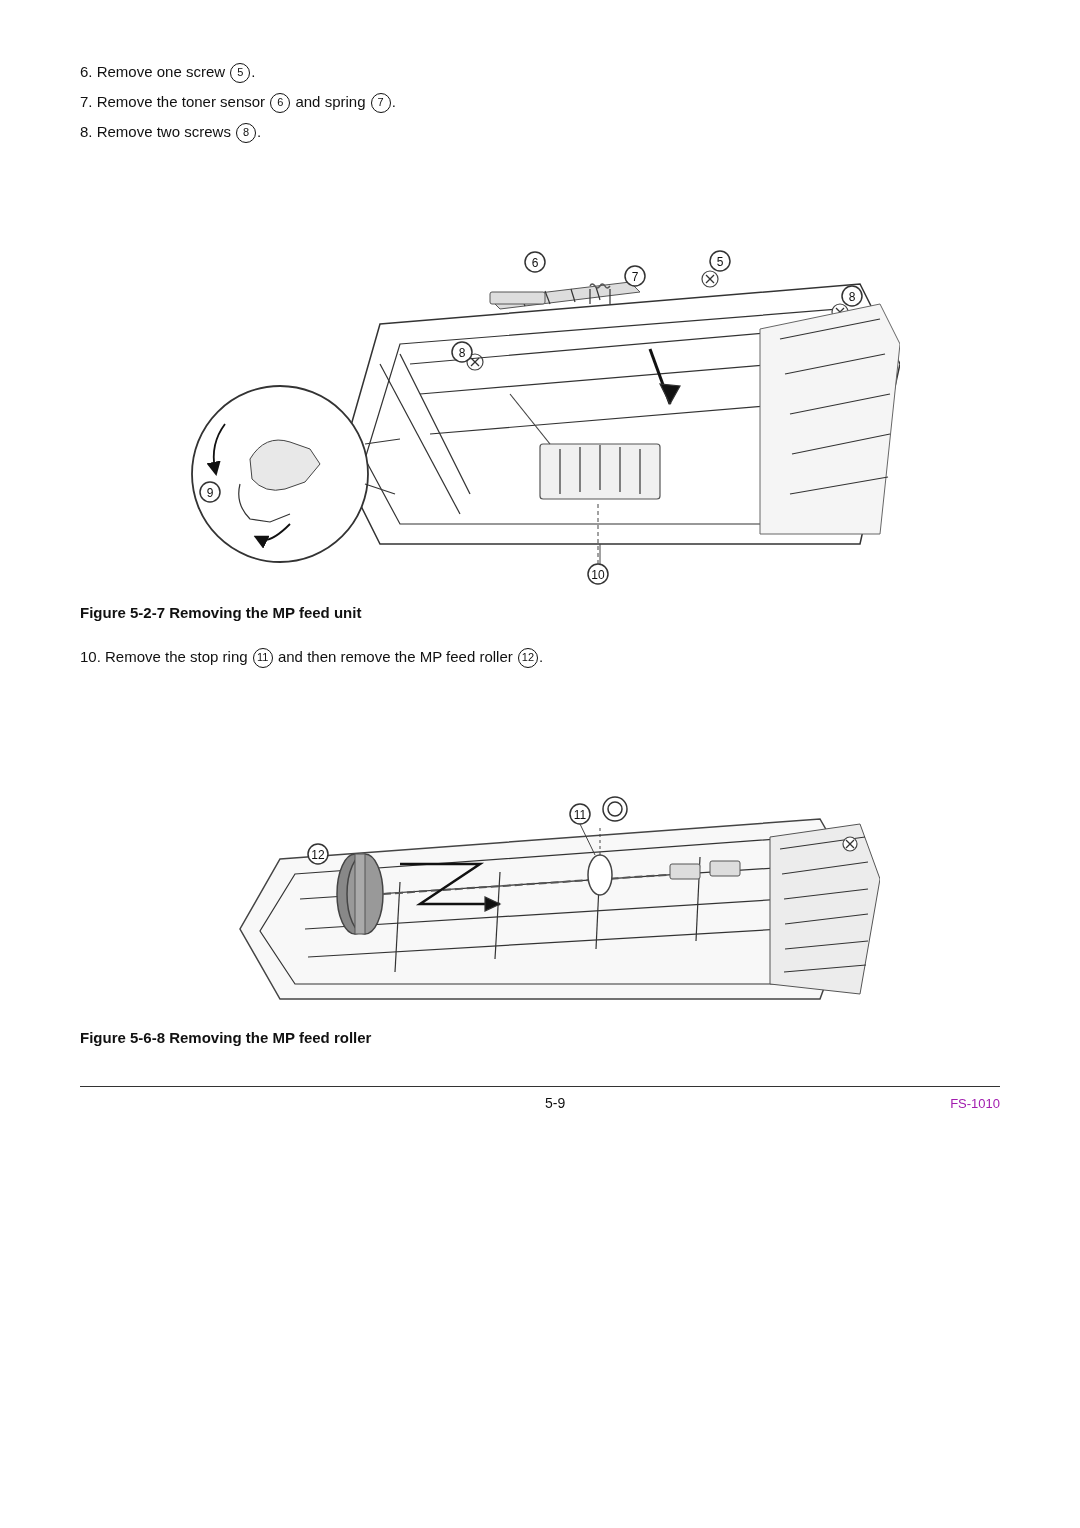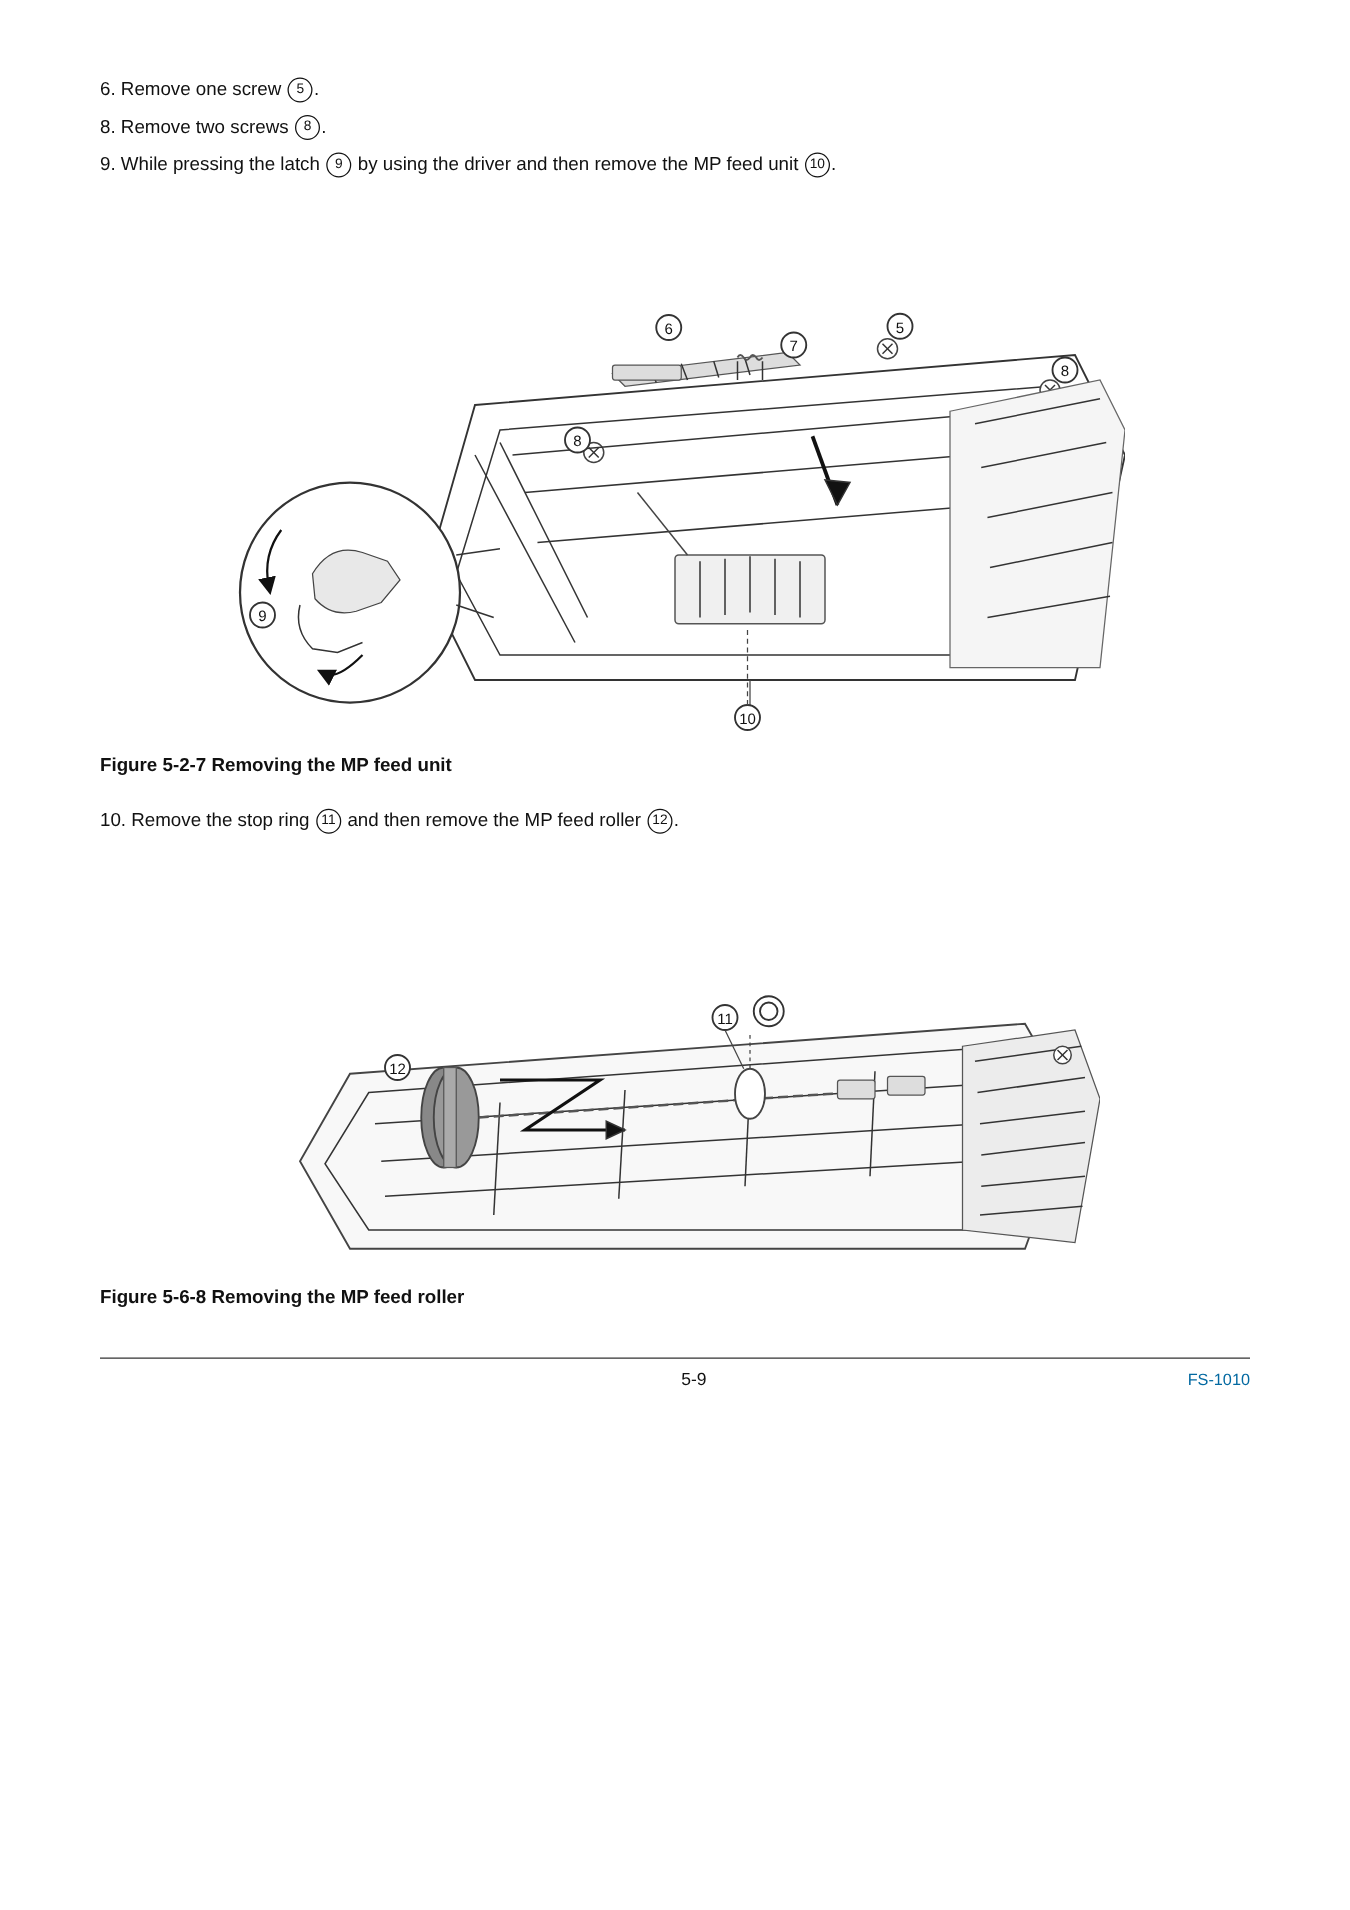--- a/index.html
+++ b/index.html
@@ -71,6 +71,9 @@
     6. Remove one screw <span class="circled">5</span>.
   </p>
   <p>
+    7. Remove the toner sensor <span class="circled">6</span> and spring <span class="circled">7</span>.
+  </p>
+  <p>
     8. Remove two screws <span class="circled">8</span>.
   </p>
   <p>

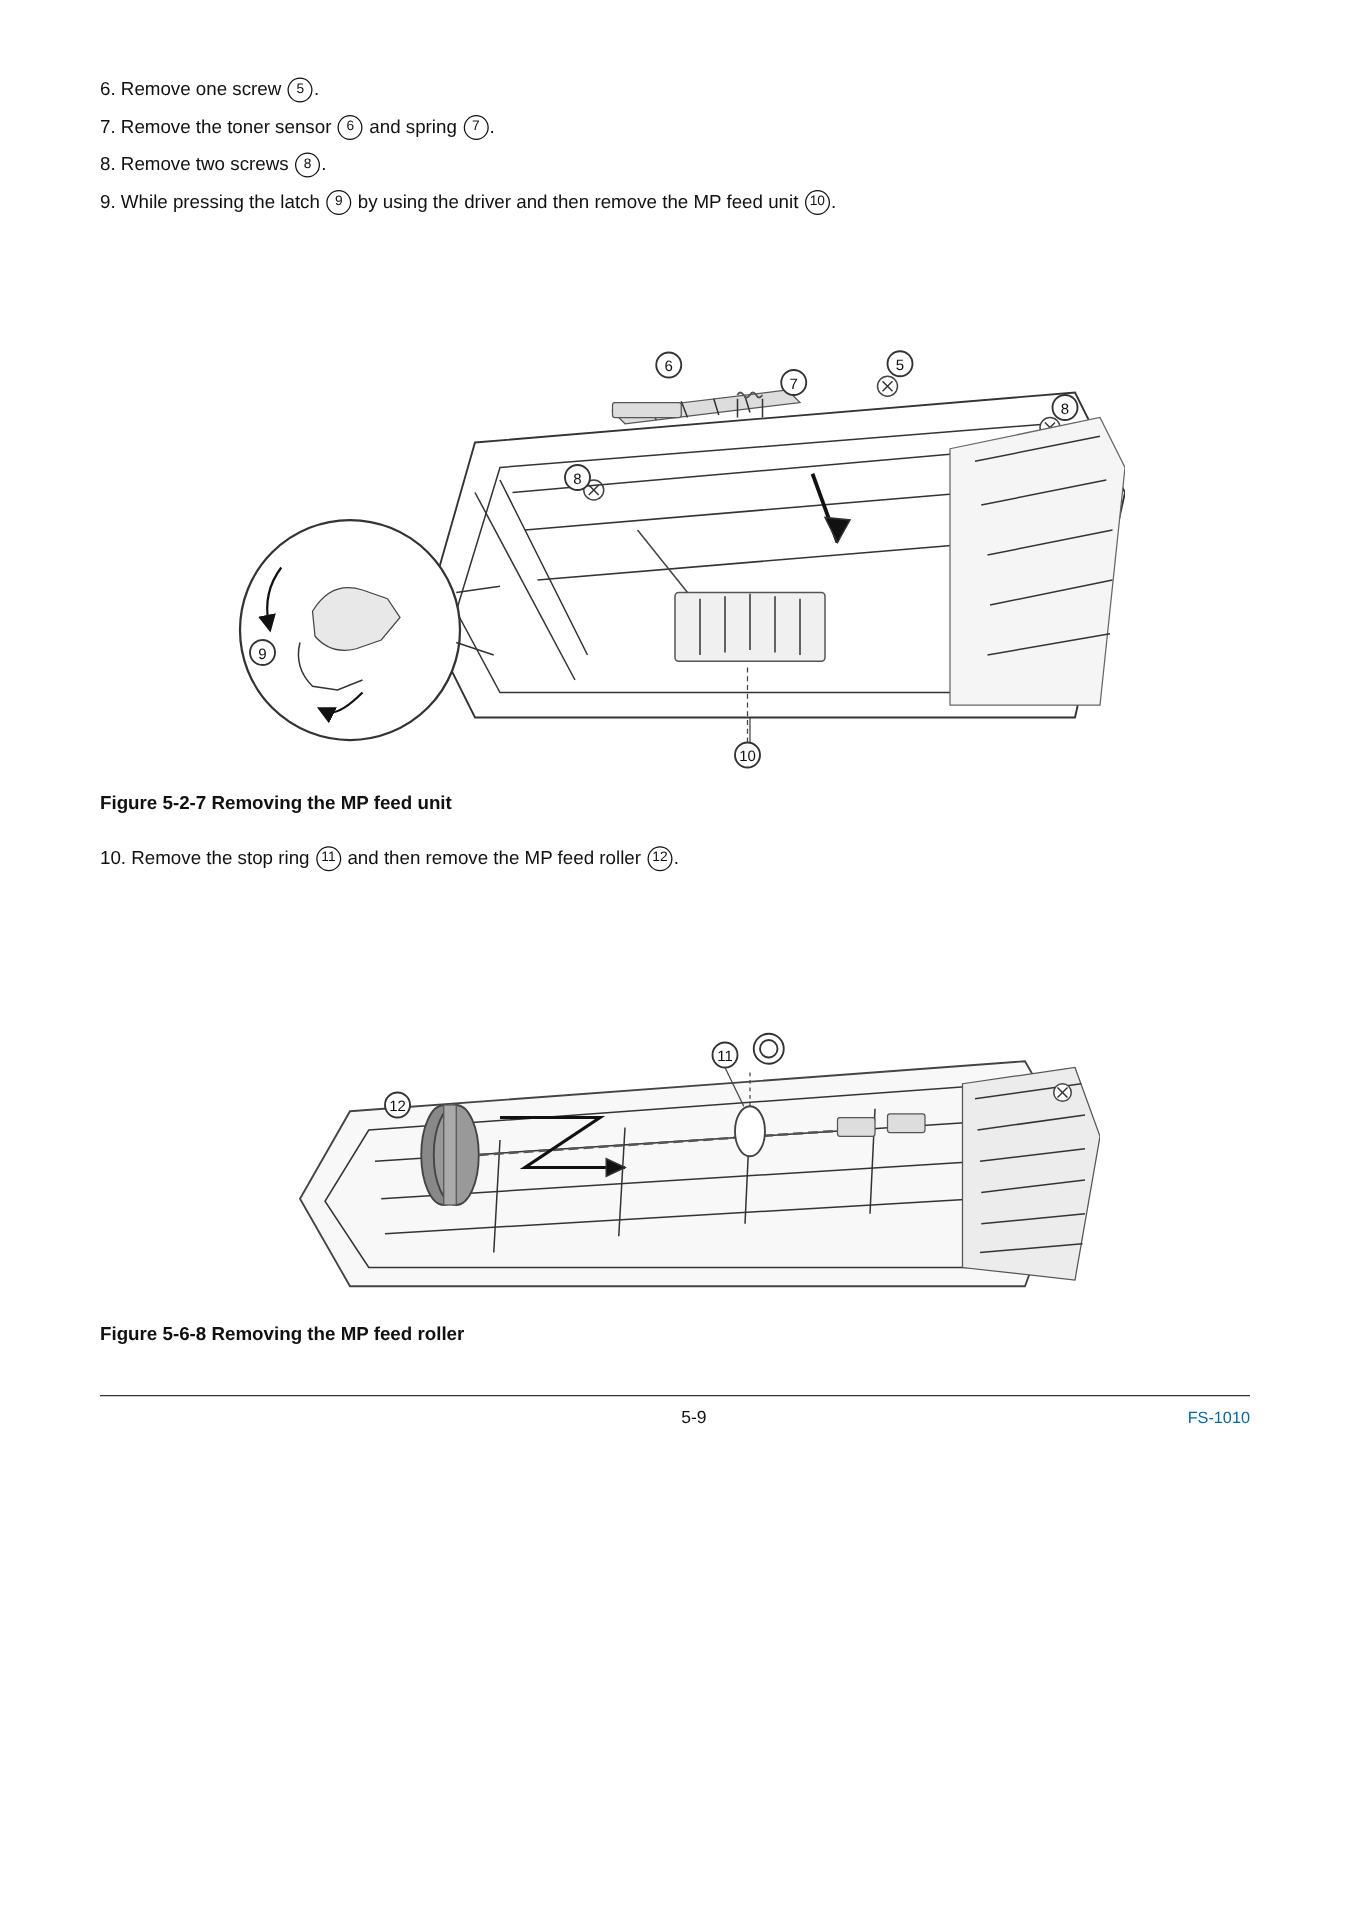--- a/index.html
+++ b/index.html
@@ -76,9 +76,6 @@
   <p>
     8. Remove two screws <span class="circled">8</span>.
   </p>
-  <p>
-    9. While pressing the latch <span class="circled">9</span> by using the driver and then remove the MP feed unit <span class="circled">10</span>.
-  </p>
 </div>
 
 <div class="figure-container">

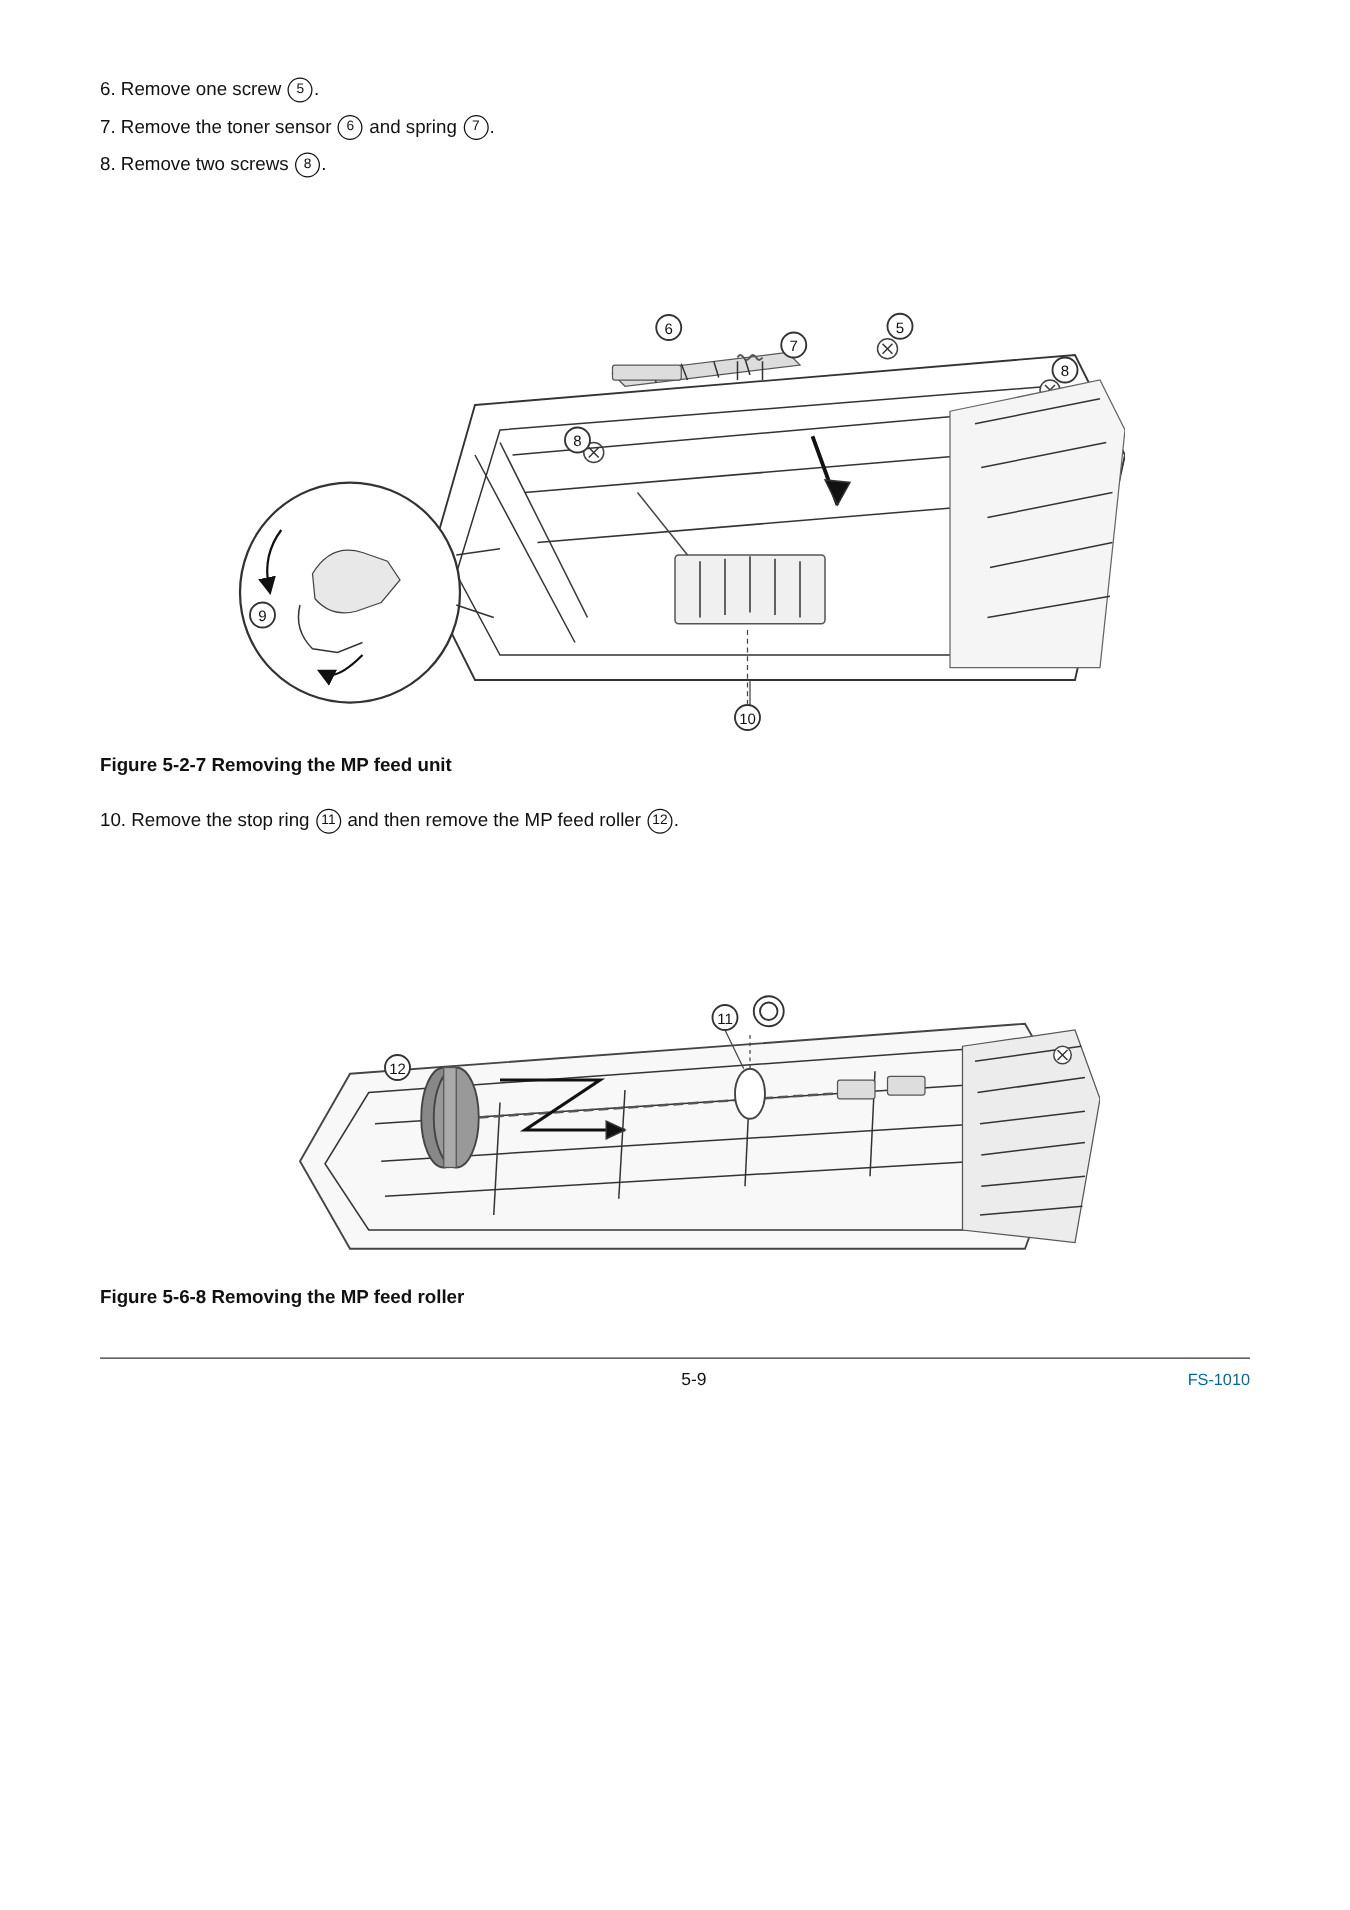--- a/index.html
+++ b/index.html
@@ -60,7 +60,7 @@
     }
     .model-number {
       font-size: 13px;
-      color: #0369a1;
+      color: #a21caf;
     }
   </style>
 </head>

